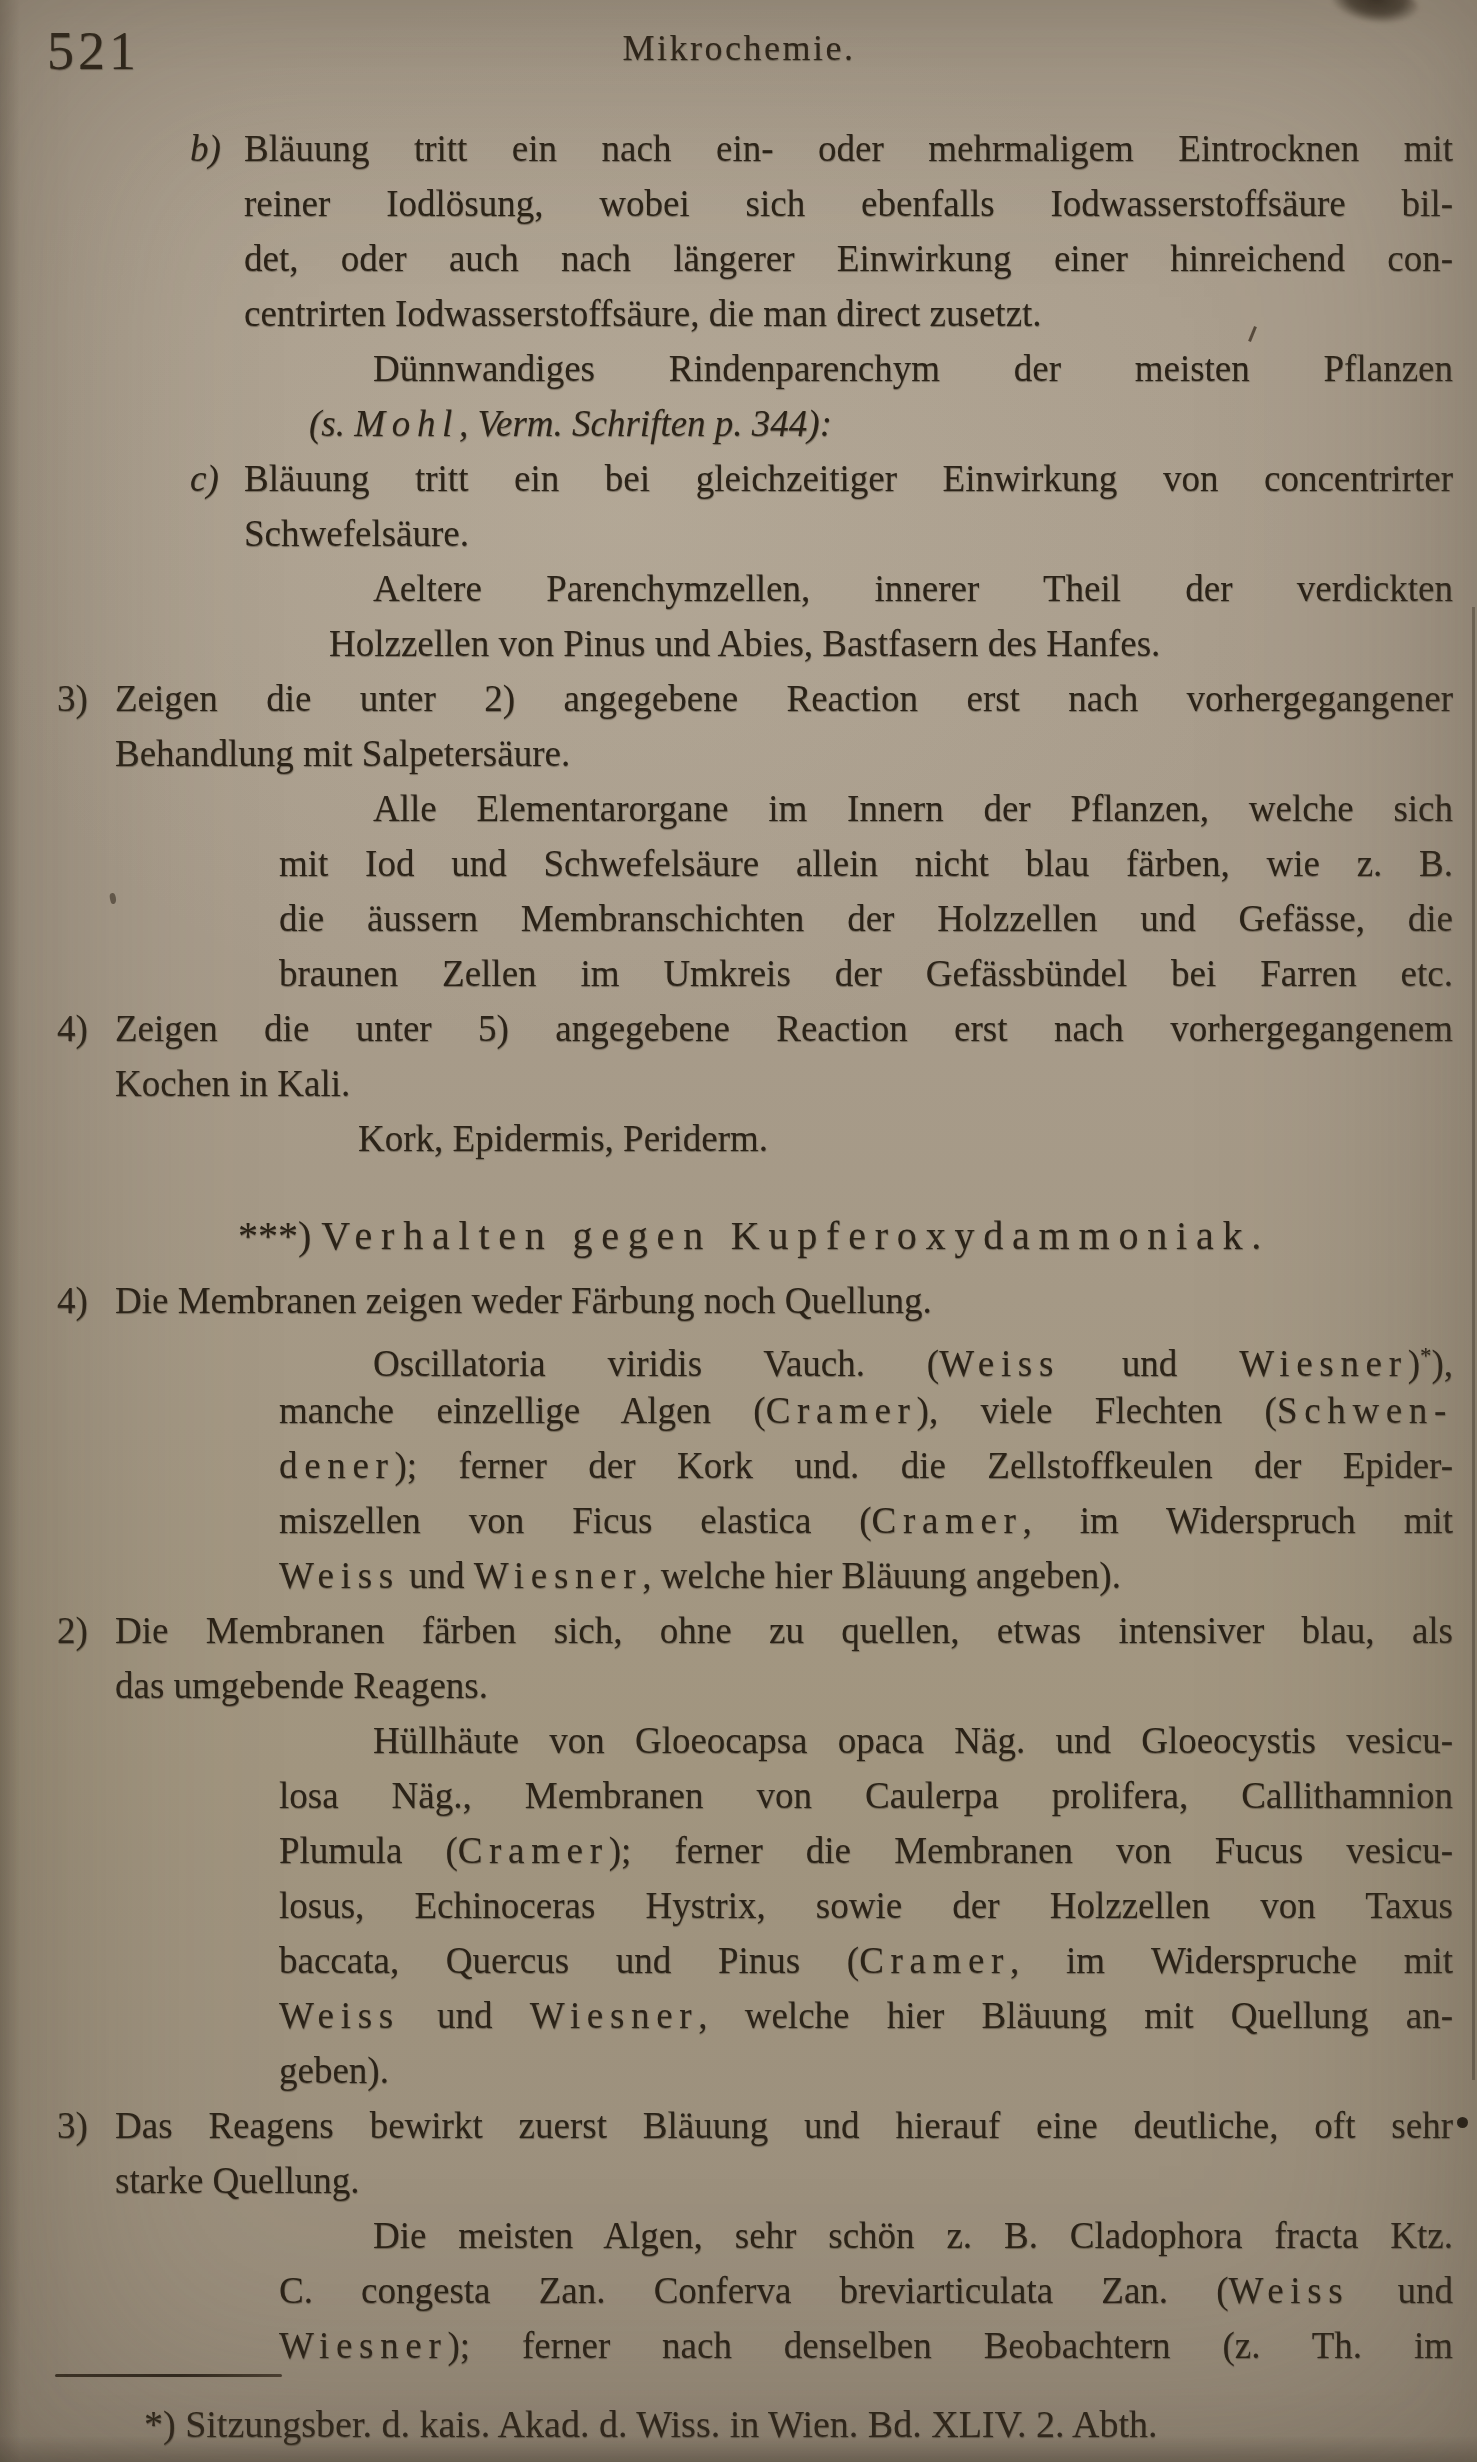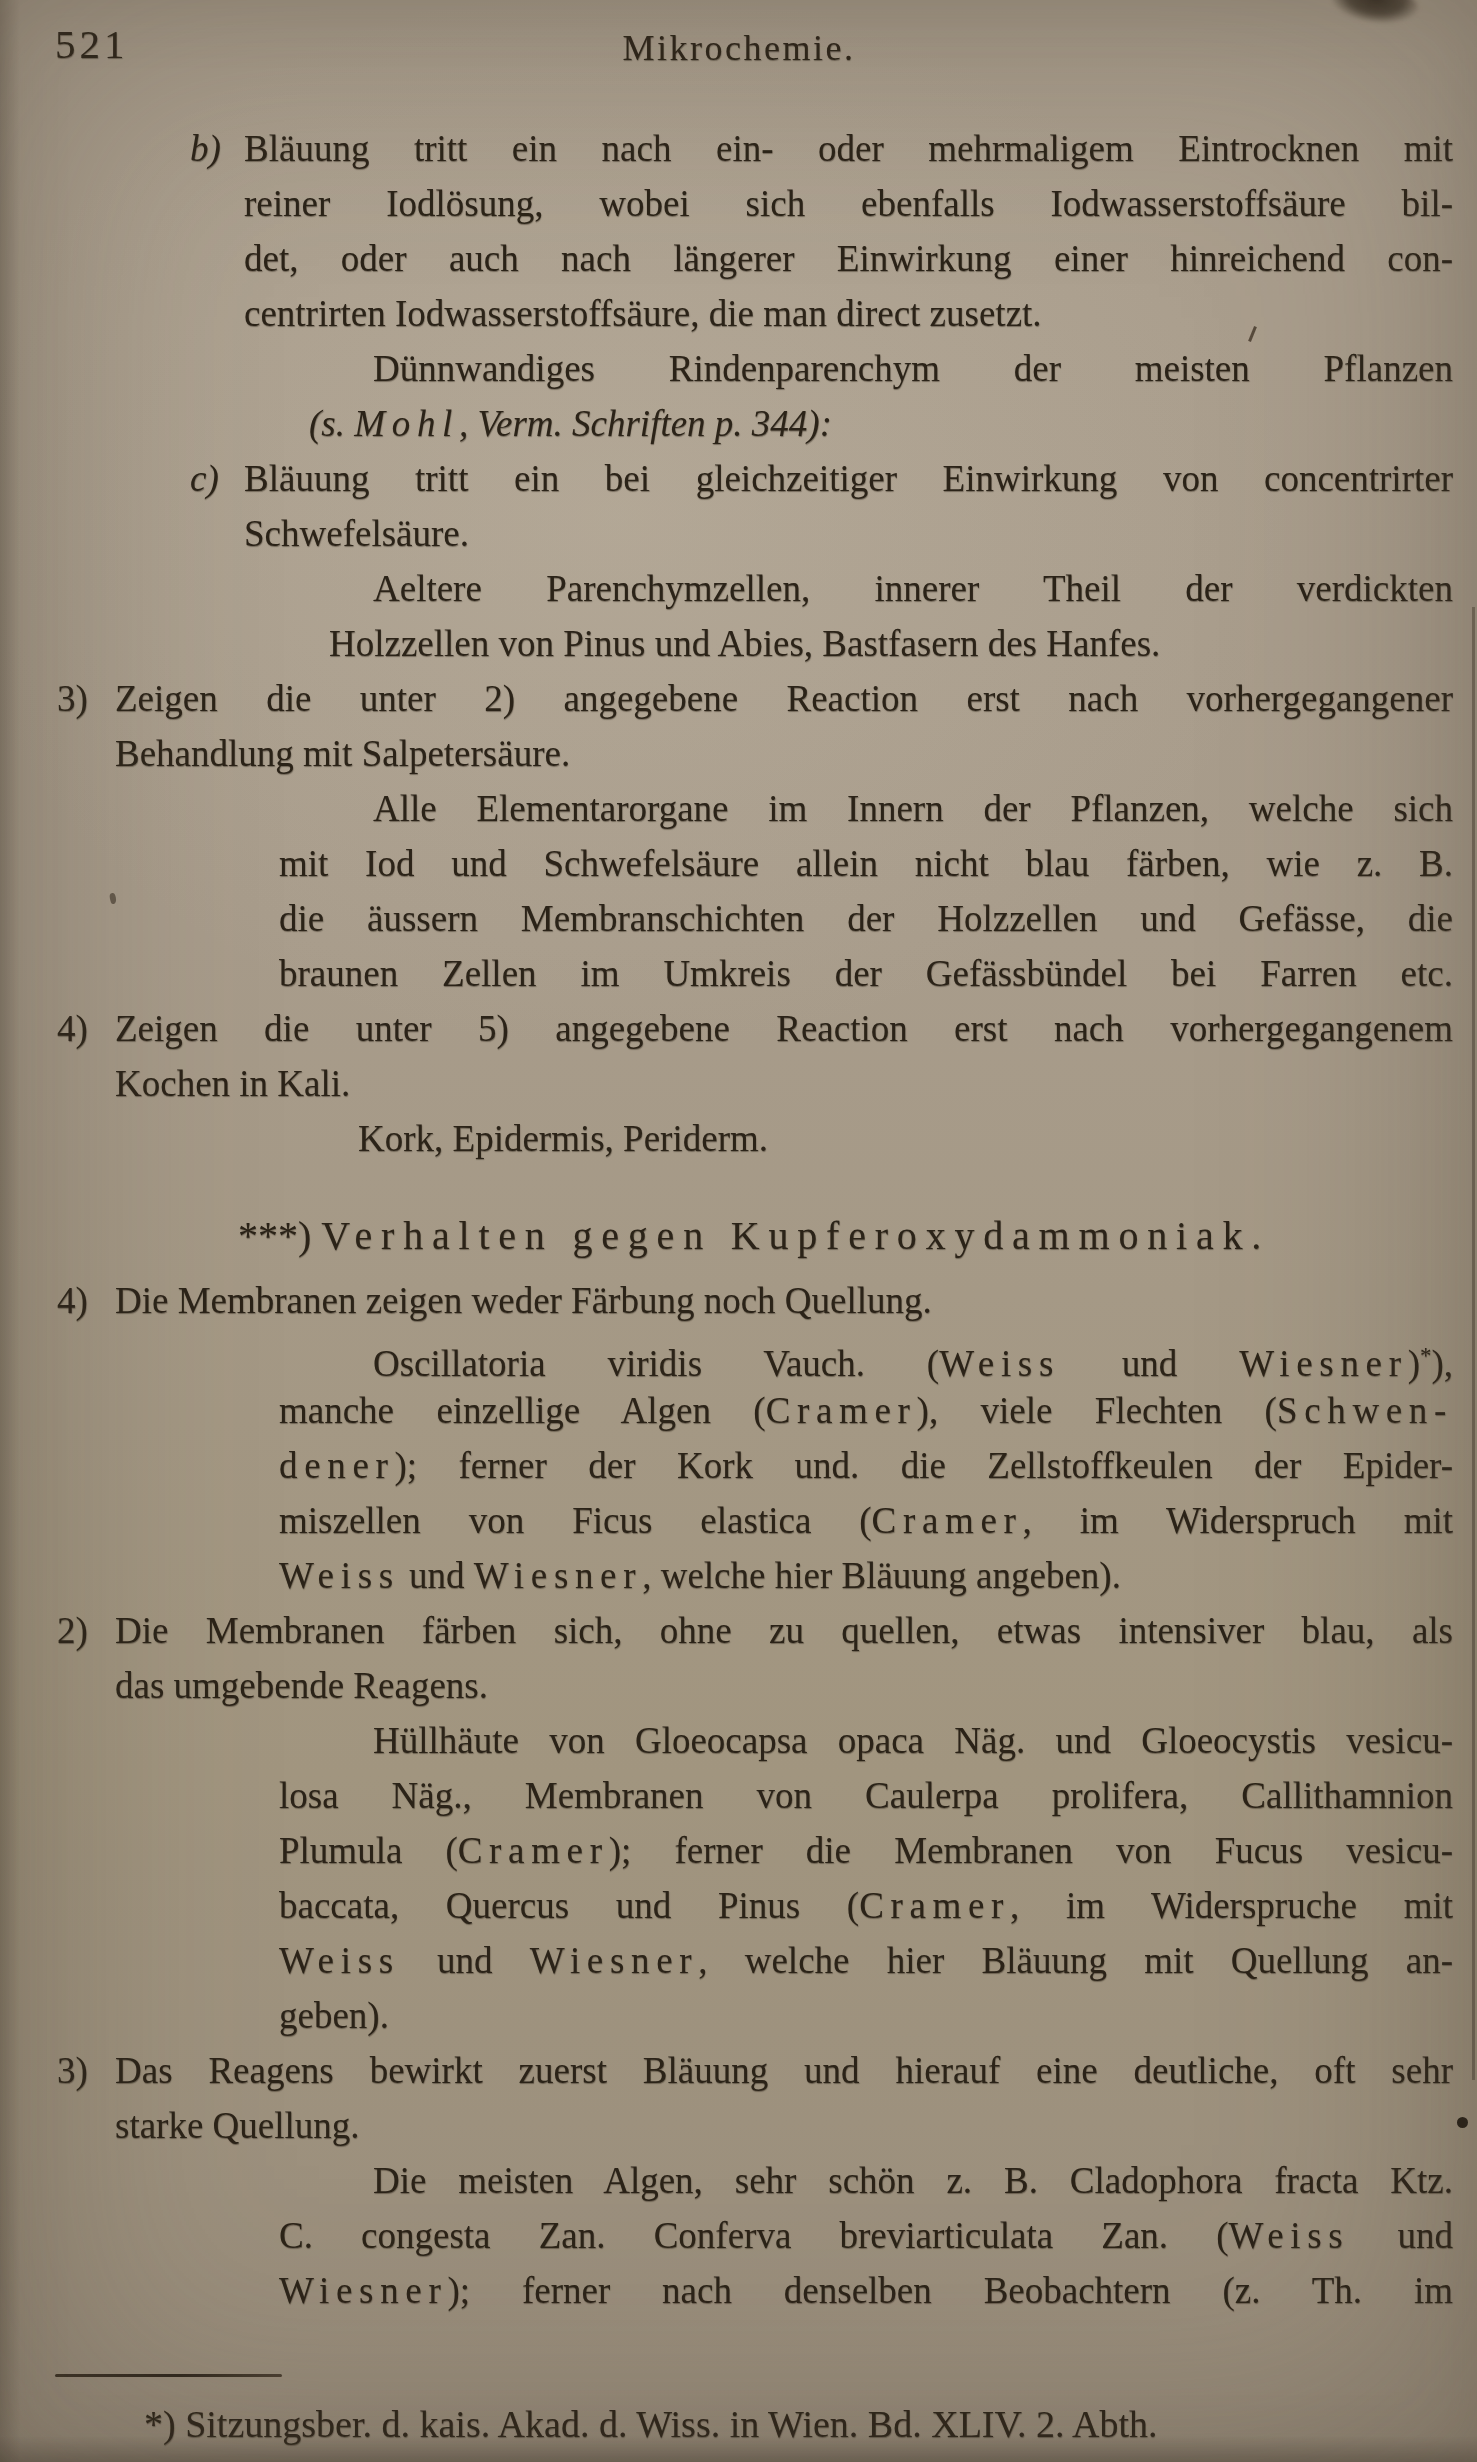--- a/index.html
+++ b/index.html
@@ -16,7 +16,7 @@
   .vignette{position:absolute;inset:0;pointer-events:none;
     box-shadow:inset 0 0 229px 45px rgba(72,62,50,.30), inset 0 0 70px rgba(90,78,63,.18);}
   
-  .pagenum{position:absolute;top:20px;left:55px;font-size:41px;letter-spacing:4px;}
+  .pagenum{position:absolute;top:20px;left:47px;font-size:54px;letter-spacing:4px;}
   .ptitle{position:absolute;top:27px;left:0;width:100%;text-align:center;font-size:36px;letter-spacing:2.5px;}
   
   .body{position:absolute;top:121px;left:55px;width:1398px;}

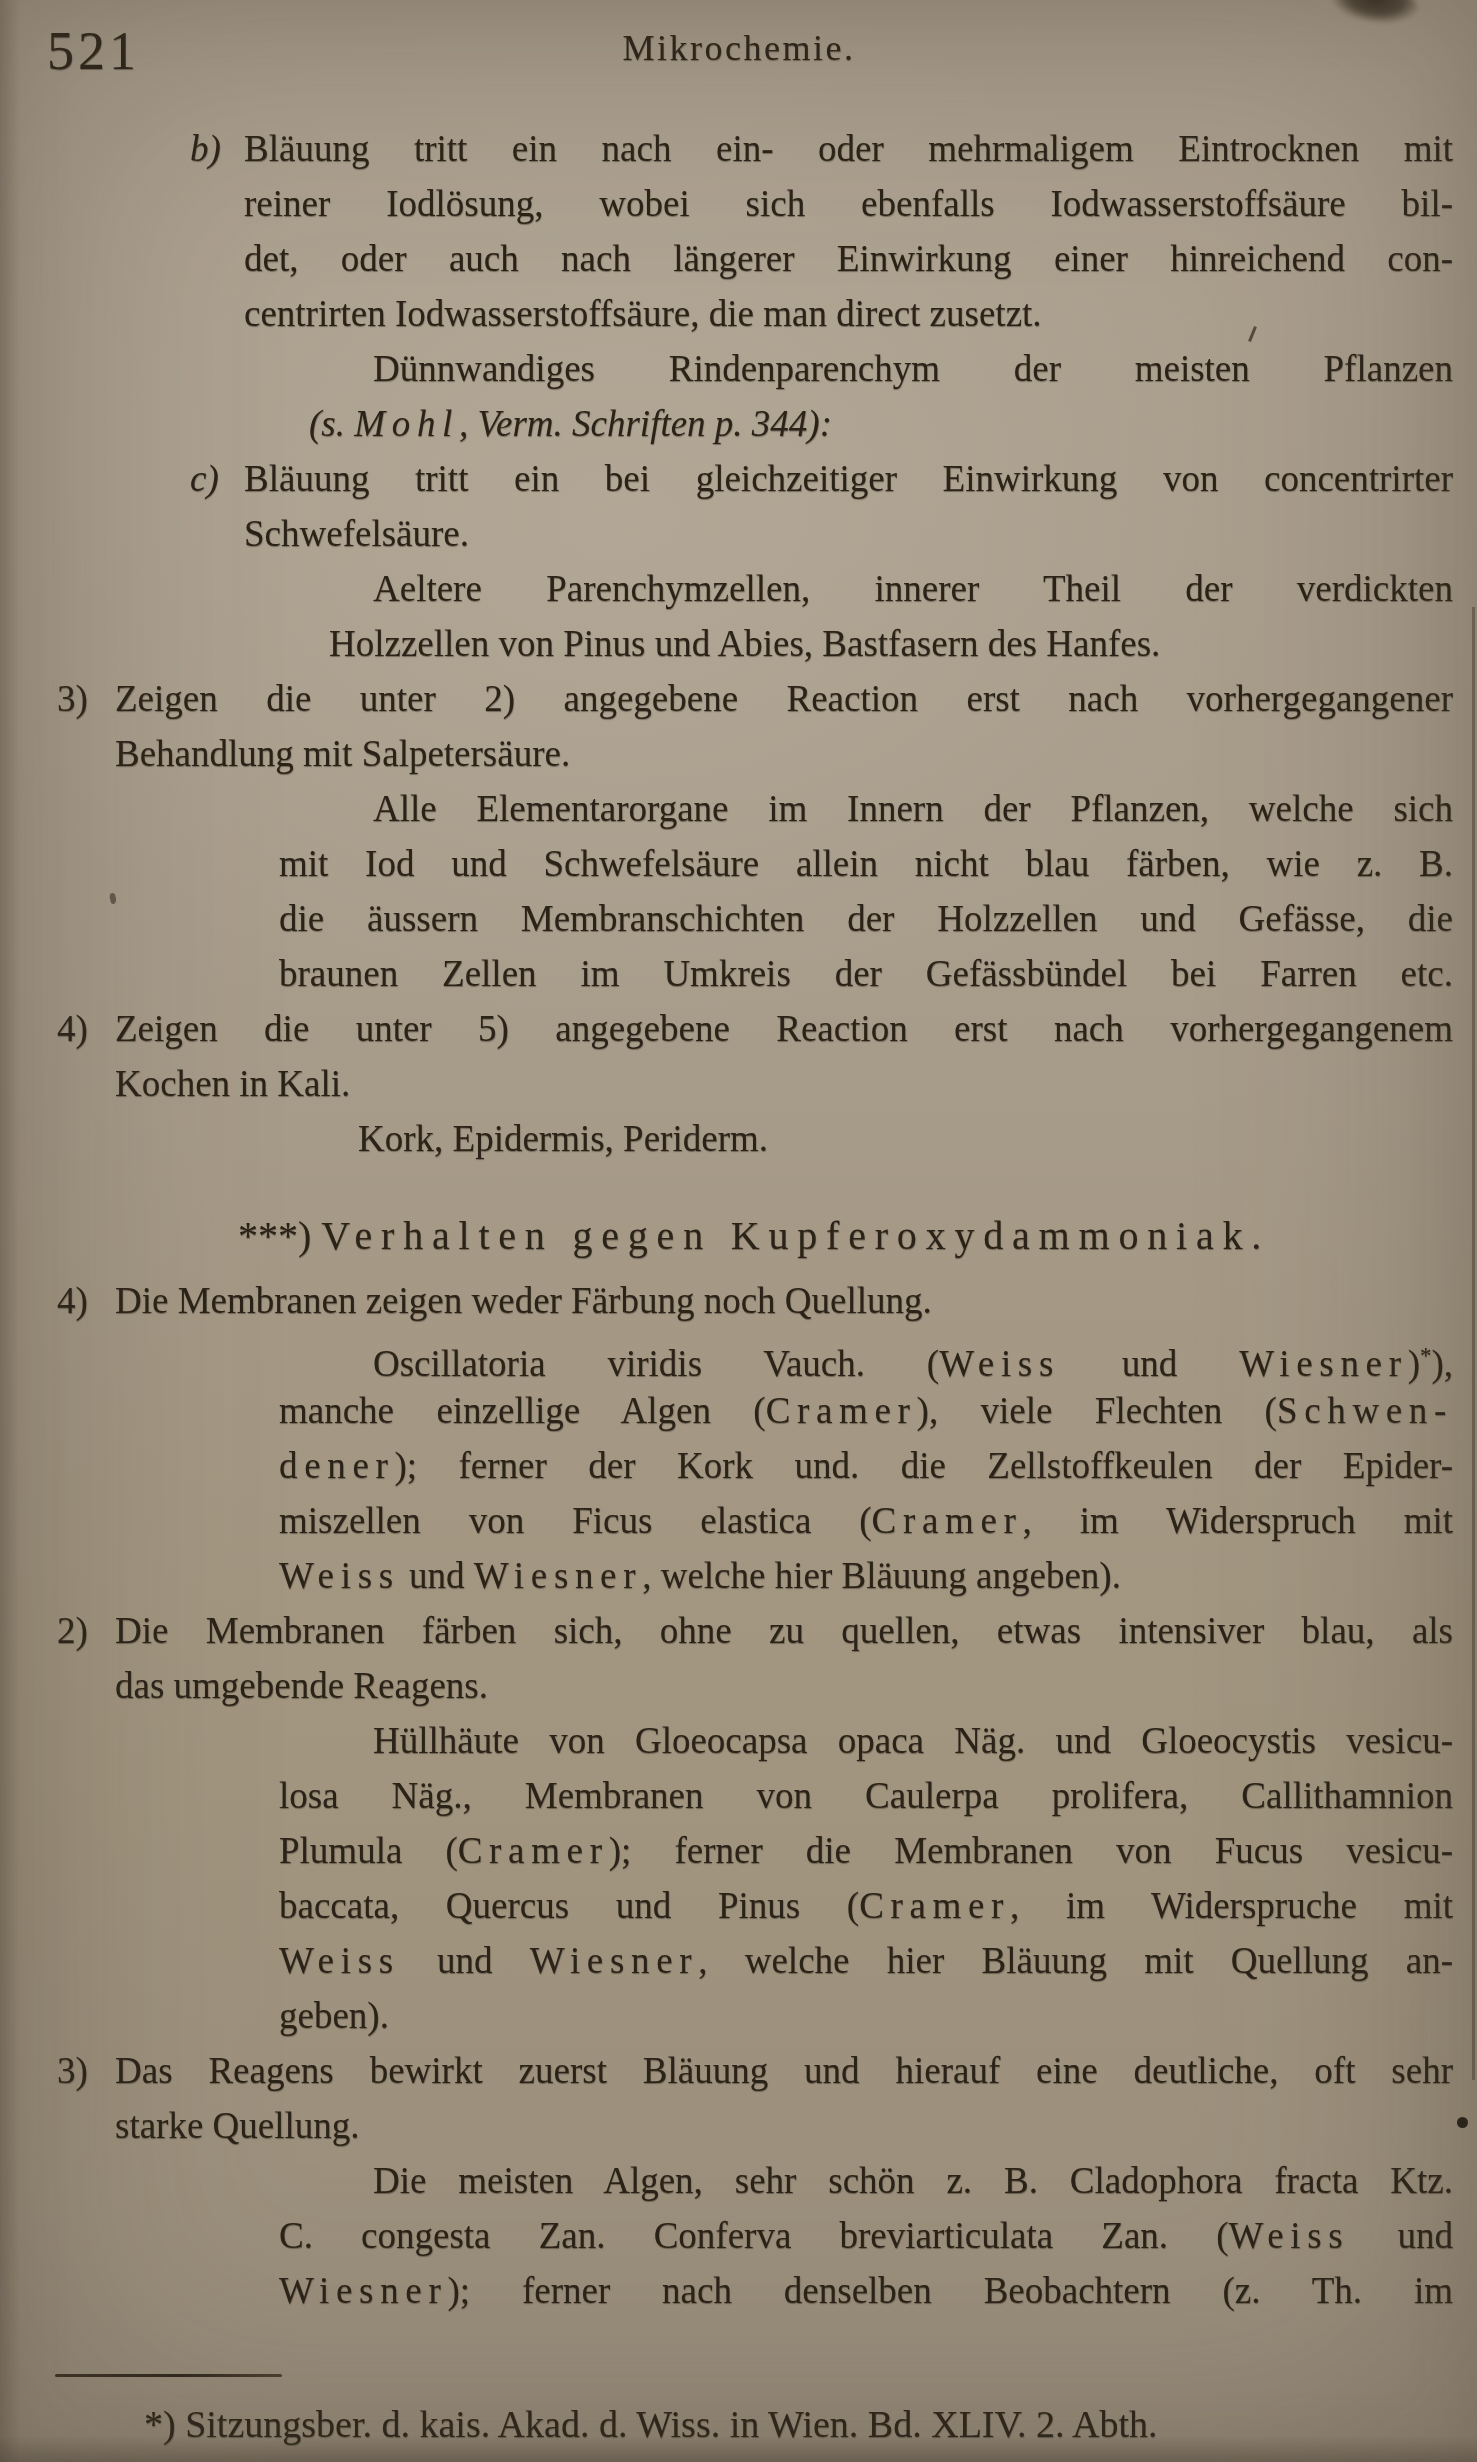--- a/index.html
+++ b/index.html
@@ -96,6 +96,7 @@
       <div class="line ex1 just"><span>Hüllhäute von Gloeocapsa opaca Näg. und Gloeocystis vesicu-</span></div>
       <div class="line ex2 just"><span>losa Näg., Membranen von Caulerpa prolifera, Callithamnion</span></div>
       <div class="line ex2 just"><span>Plumula (</span><span class="sp">Cramer</span><span>); ferner die Membranen von Fucus vesicu-</span></div>
+      <div class="line ex2 just"><span>losus, Echinoceras Hystrix, sowie der Holzzellen von Taxus</span></div>
       <div class="line ex2 just"><span>baccata, Quercus und Pinus (</span><span class="sp">Cramer</span><span>, im Widerspruche mit</span></div>
       <div class="line ex2 just"><span class="sp">Weiss</span><span> und </span><span class="sp">Wiesner</span><span>, welche hier Bläuung mit Quellung an-</span></div>
       <div class="line ex2"><span>geben).</span></div>

